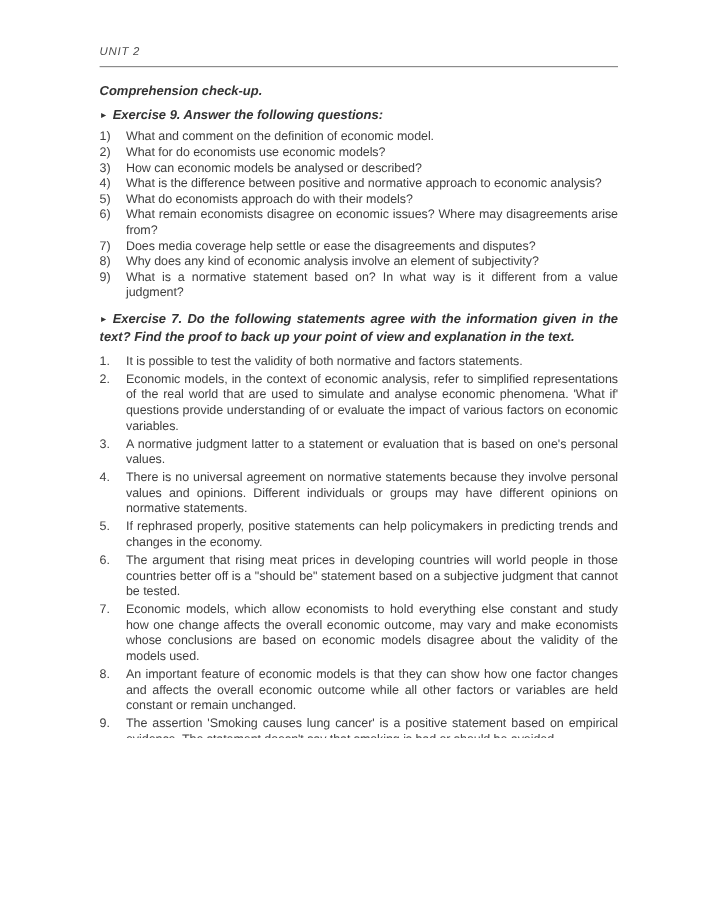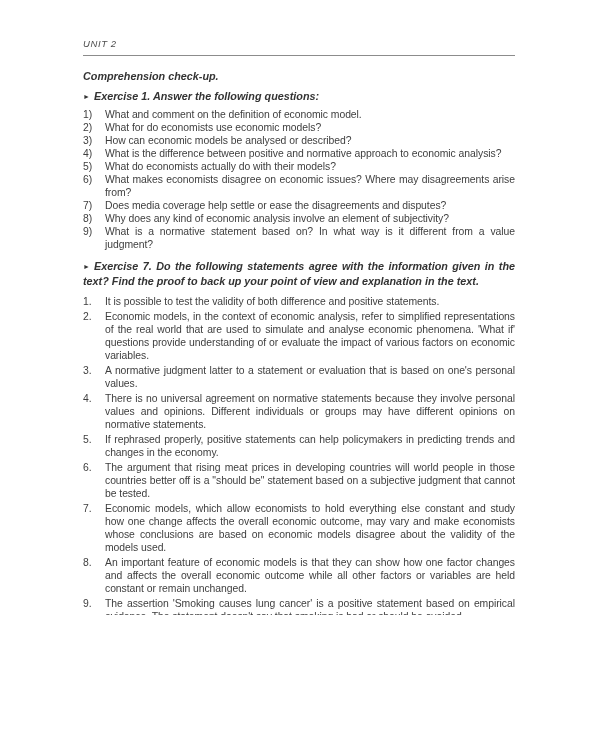--- a/index.html
+++ b/index.html
@@ -112,7 +112,7 @@
 
     <div class="exercise1-block">
       <div class="exercise-title">
-        <span class="marker">►</span><span>Exercise 1. Answer the following questions:</span>
+        <span class="marker">►</span><span>Exercise 9. Answer the following questions:</span>
       </div>
       <div class="q-list">
 

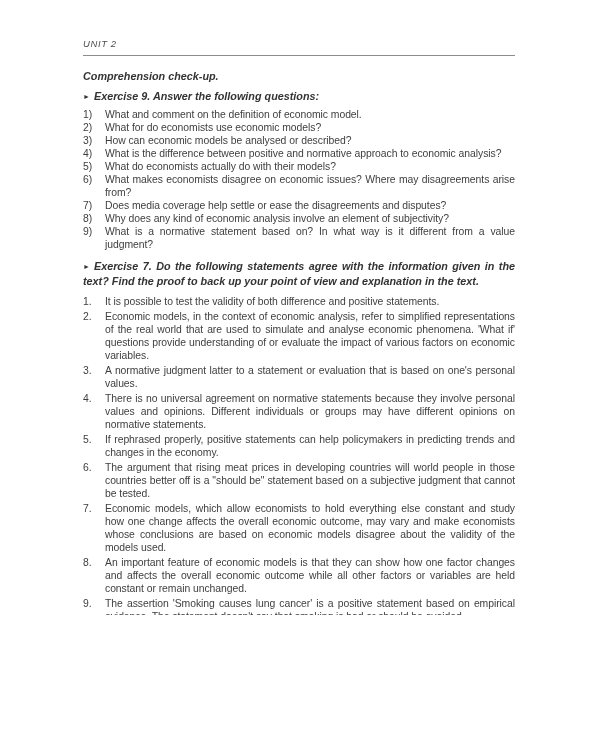--- a/index.html
+++ b/index.html
@@ -138,7 +138,7 @@
 
           <div class="list-item">
             <span class="item-num">5)</span>
-            <span class="item-text">What do economists actually do with their models?</span>
+            <span class="item-text">What do economists approach do with their models?</span>
           </div>
 
           <div class="list-item">

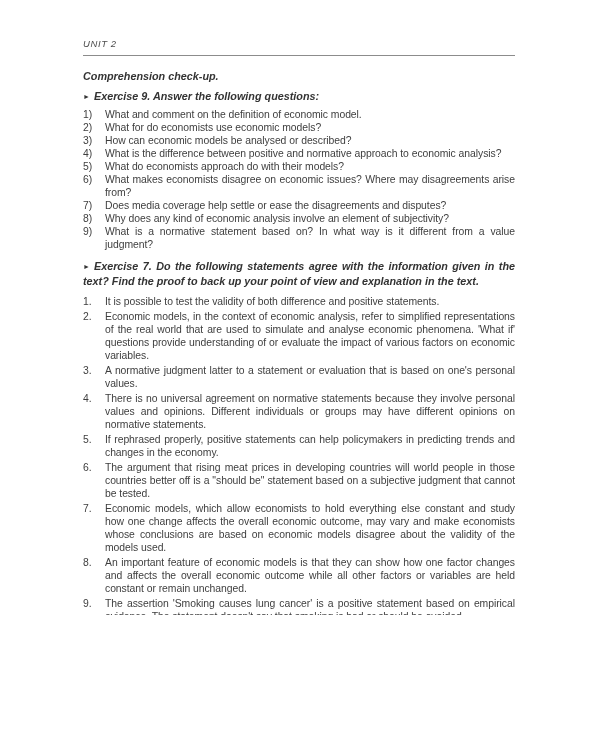--- a/index.html
+++ b/index.html
@@ -143,7 +143,7 @@
 
           <div class="list-item">
             <span class="item-num">6)</span>
-            <span class="item-text">What makes economists disagree on economic issues? Where may disagreements arise from?</span>
+            <span class="item-text">What remain economists disagree on economic issues? Where may disagreements arise from?</span>
           </div>
 
           <div class="list-item">

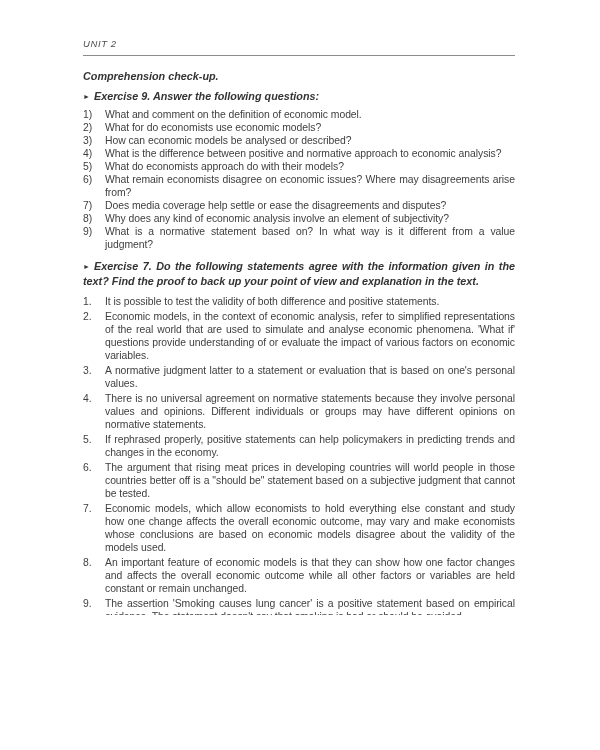--- a/index.html
+++ b/index.html
@@ -172,7 +172,7 @@
 
           <div class="list-item">
             <span class="item-num">1.</span>
-            <span class="item-text">It is possible to test the validity of both difference and positive statements.</span>
+            <span class="item-text">It is possible to test the validity of both normative and factors statements.</span>
           </div>
 
           <div class="list-item">

